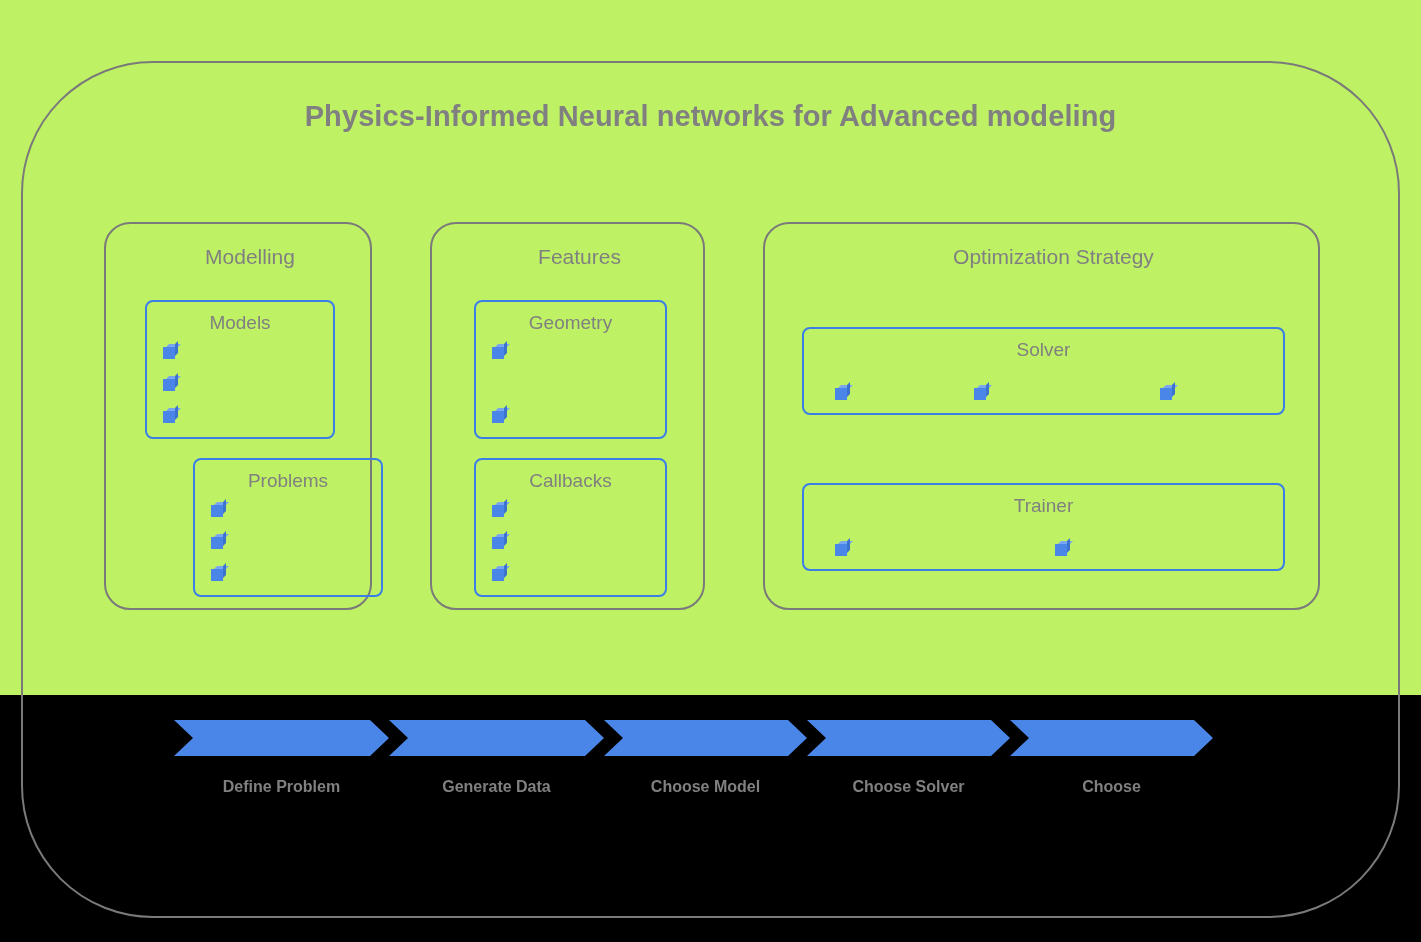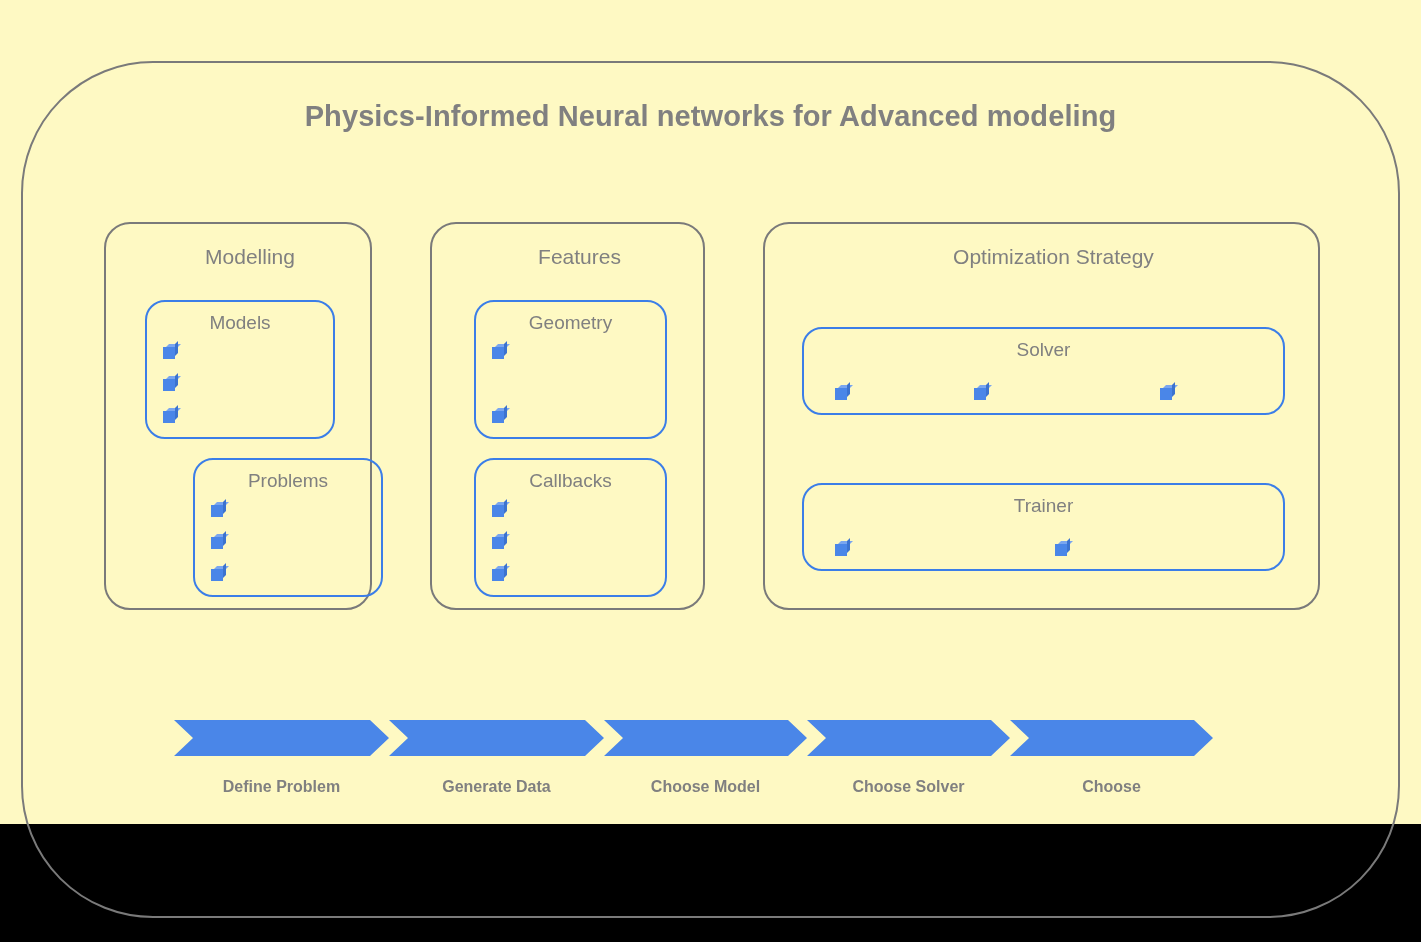--- a/index.html
+++ b/index.html
@@ -12,8 +12,8 @@
   #root {
     position: relative;
     width: 1421px;
-    height: 824px;
-    background: #fef9c3;
+    height: 695px;
+    background: #bef264;
   }
 
   

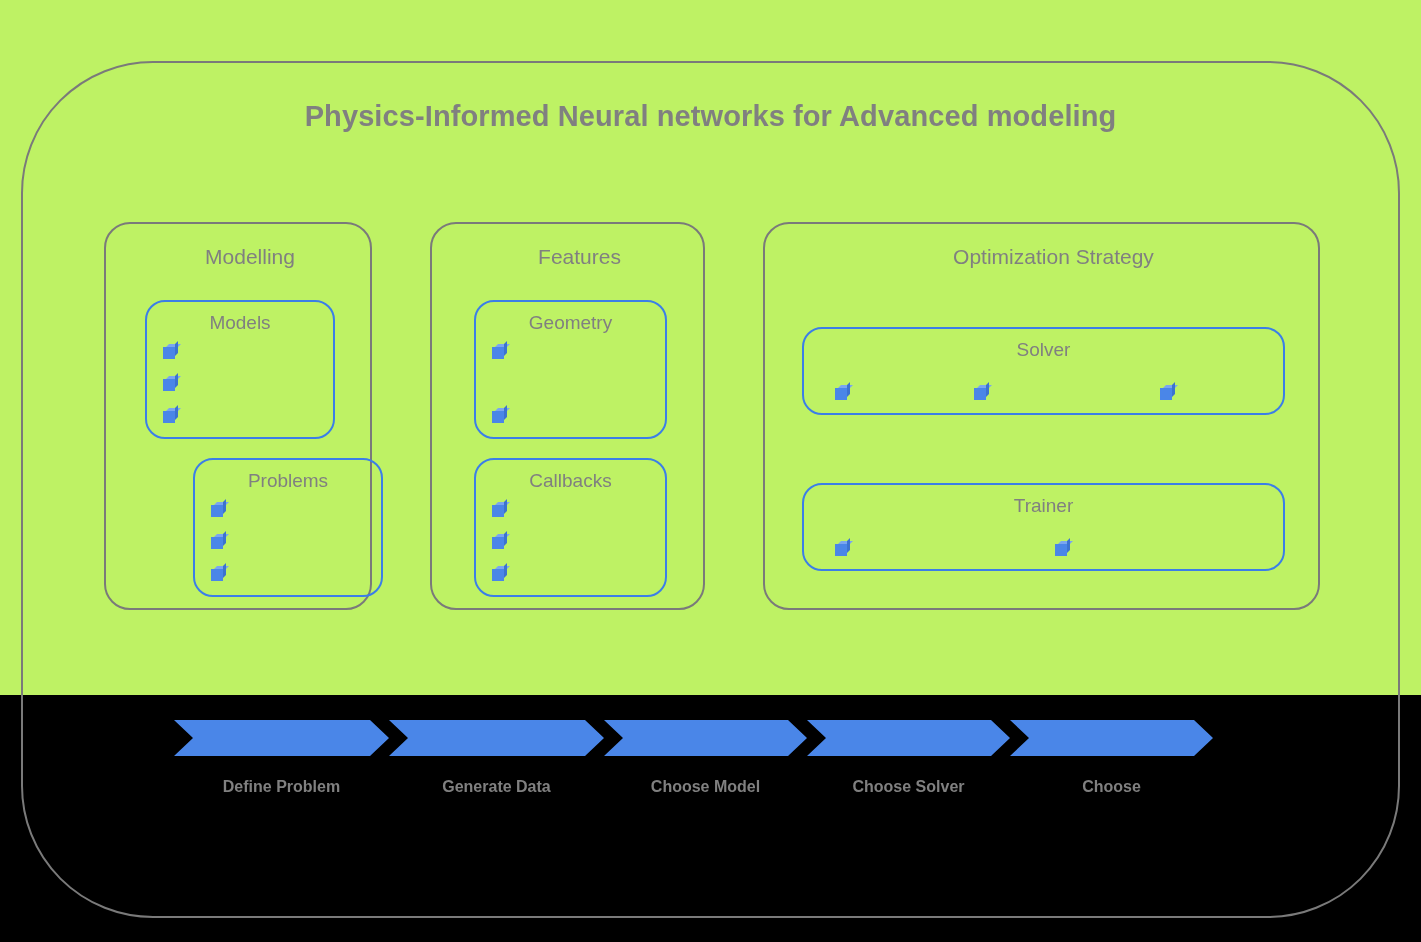--- a/index.html
+++ b/index.html
@@ -60,7 +60,7 @@
   .sub-box {
     position: absolute;
     border: 2.6px solid #3b7ee8;
-    border-radius: 20px;
+    border-radius: 8px;
   }
   .sub-title {
     position: absolute;

